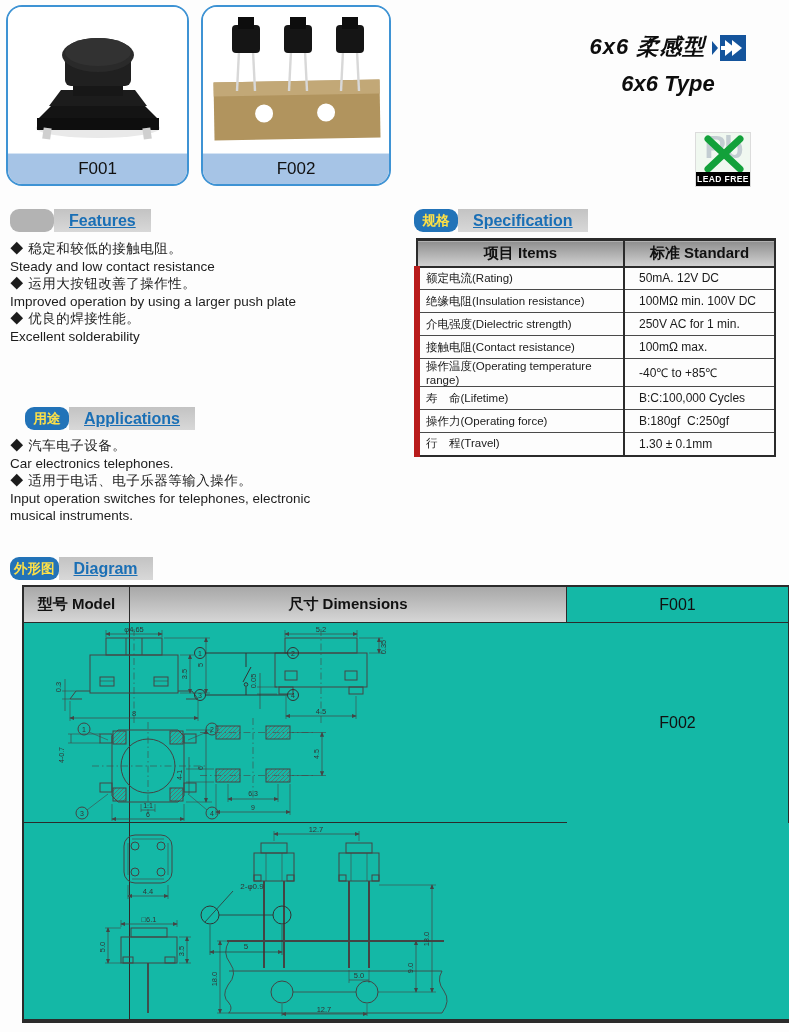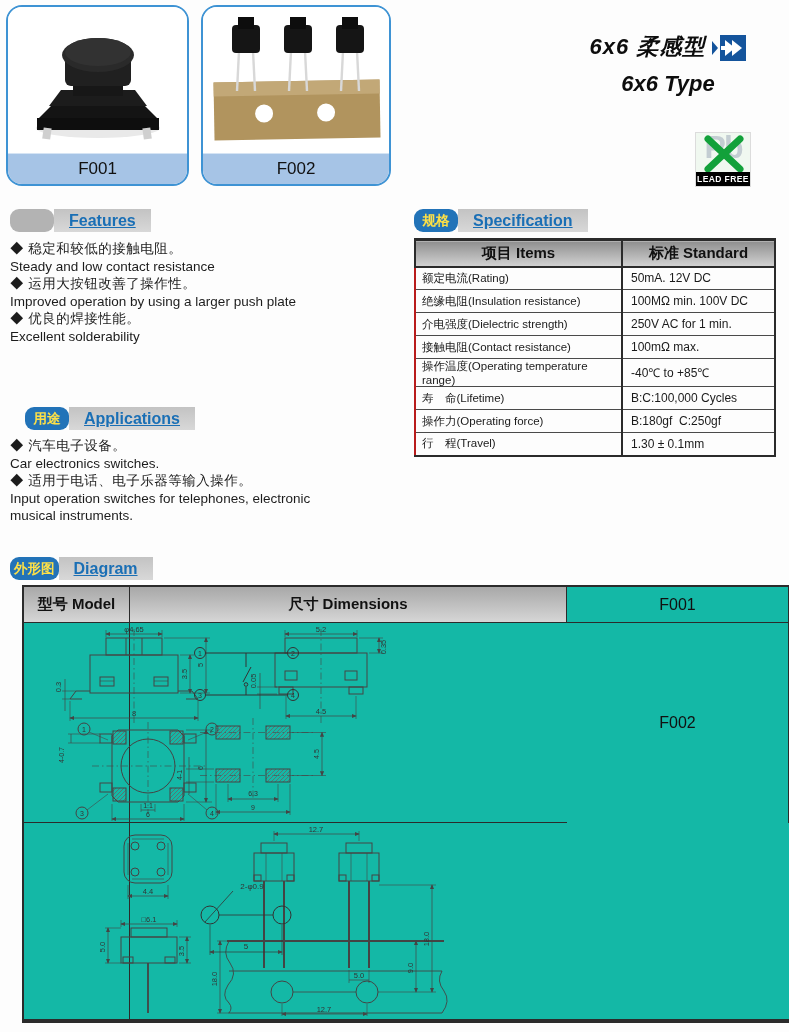--- a/index.html
+++ b/index.html
@@ -71,7 +71,7 @@
   .spec-table td {
     height:23px; font-size:11.5px; border:1px solid #4a4a4a; white-space:pre-wrap;
   }
-  .spec-table td.item { padding-left:6px; width:207px; border-left:2px solid #b91c1c; border-right:2px solid #2b2b2b; }
+  .spec-table td.item { padding-left:6px; width:207px; border-left:6px solid #b91c1c; border-right:2px solid #2b2b2b; }
   .spec-table td.std  { padding-left:8px; font-size:12px; border-right:2px solid #2b2b2b;border-radius:7px; }
   .spec-table tr:last-child td { border-bottom:2px solid #2b2b2b; }
 

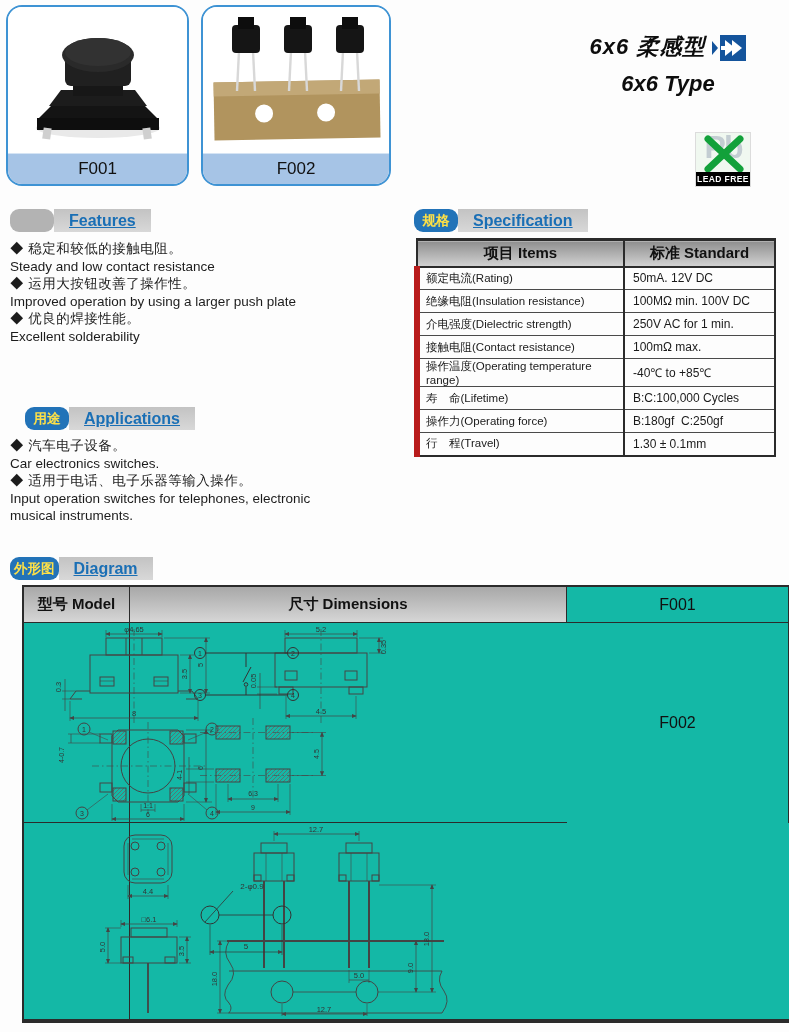--- a/index.html
+++ b/index.html
@@ -72,7 +72,7 @@
     height:23px; font-size:11.5px; border:1px solid #4a4a4a; white-space:pre-wrap;
   }
   .spec-table td.item { padding-left:6px; width:207px; border-left:6px solid #b91c1c; border-right:2px solid #2b2b2b; }
-  .spec-table td.std  { padding-left:8px; font-size:12px; border-right:2px solid #2b2b2b;border-radius:7px; }
+  .spec-table td.std  { padding-left:14px; font-size:12px; border-right:2px solid #2b2b2b;border-radius:7px; }
   .spec-table tr:last-child td { border-bottom:2px solid #2b2b2b; }
 
   

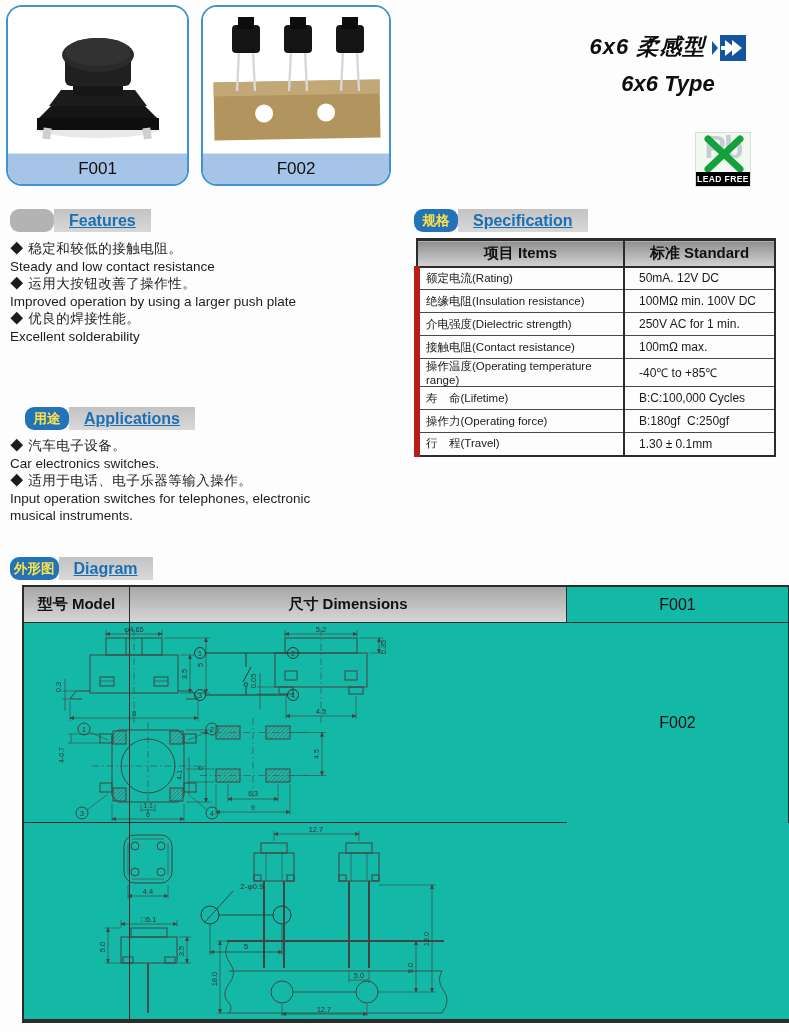--- a/index.html
+++ b/index.html
@@ -188,7 +188,7 @@
   </div>
   <div class="txt-block" style="left:10px; top:437px; width:345px;">
     <div class="zh">◆ 汽车电子设备。</div>
-    <div>Car electronics switches.</div>
+    <div>Car electronics telephones.</div>
     <div class="zh">◆ 适用于电话、电子乐器等输入操作。</div>
     <div>Input operation switches for telephones, electronic musical instruments.</div>
   </div>

